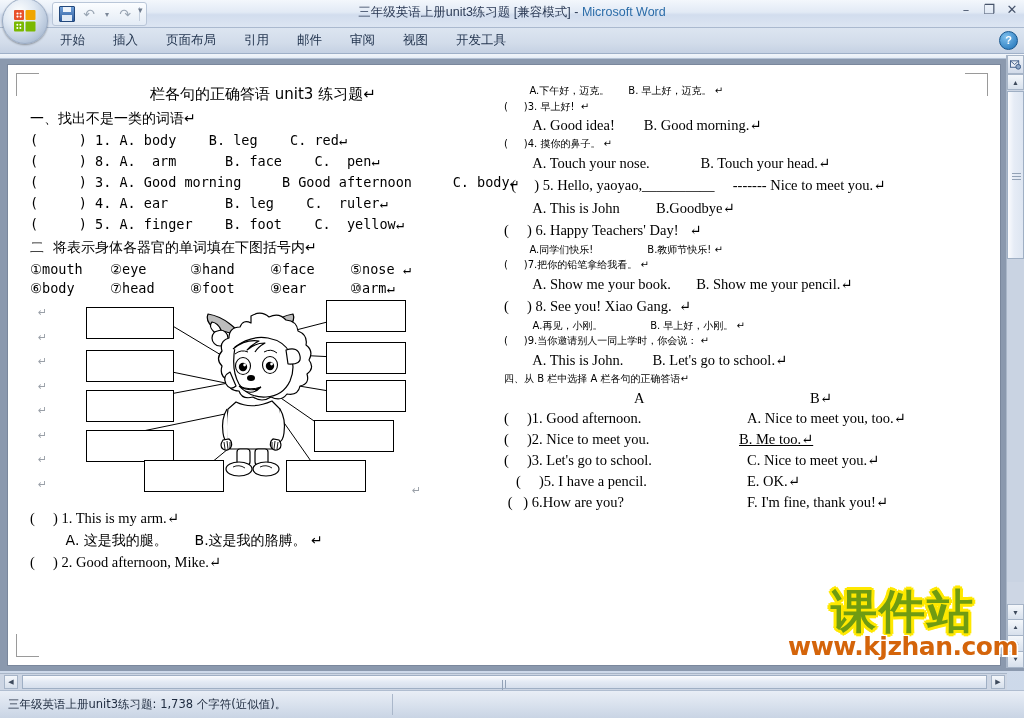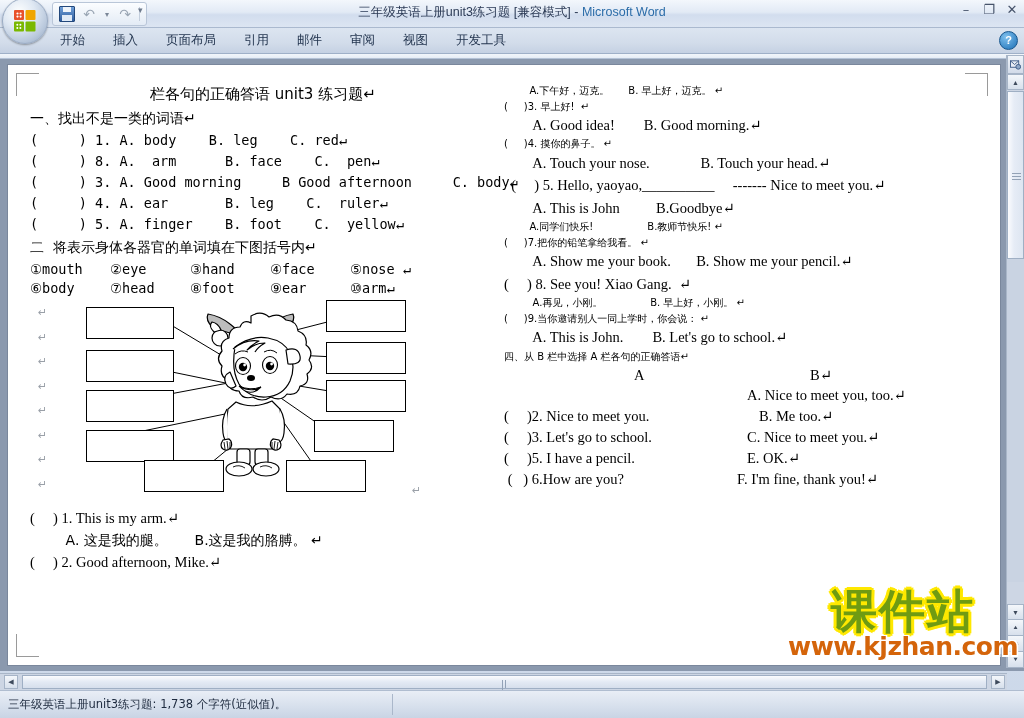--- a/index.html
+++ b/index.html
@@ -350,6 +350,7 @@
           <div class="r-line">        A. Touch your nose.              B. Touch your head.↵</div>
           <div class="r-line">  (     ) 5. Hello, yaoyao,__________     ------- Nice to meet you.↵</div>
           <div class="r-line">        A. This is John          B.Goodbye↵</div>
+          <div class="r-line">(     ) 6. Happy Teachers' Day!   ↵</div>
           <div class="r-line cn">        A.同学们快乐!                 B.教师节快乐! ↵</div>
           <div class="r-line cn">(     )7.把你的铅笔拿给我看。 ↵</div>
           <div class="r-line">        A. Show me your book.       B. Show me your pencil.↵</div>

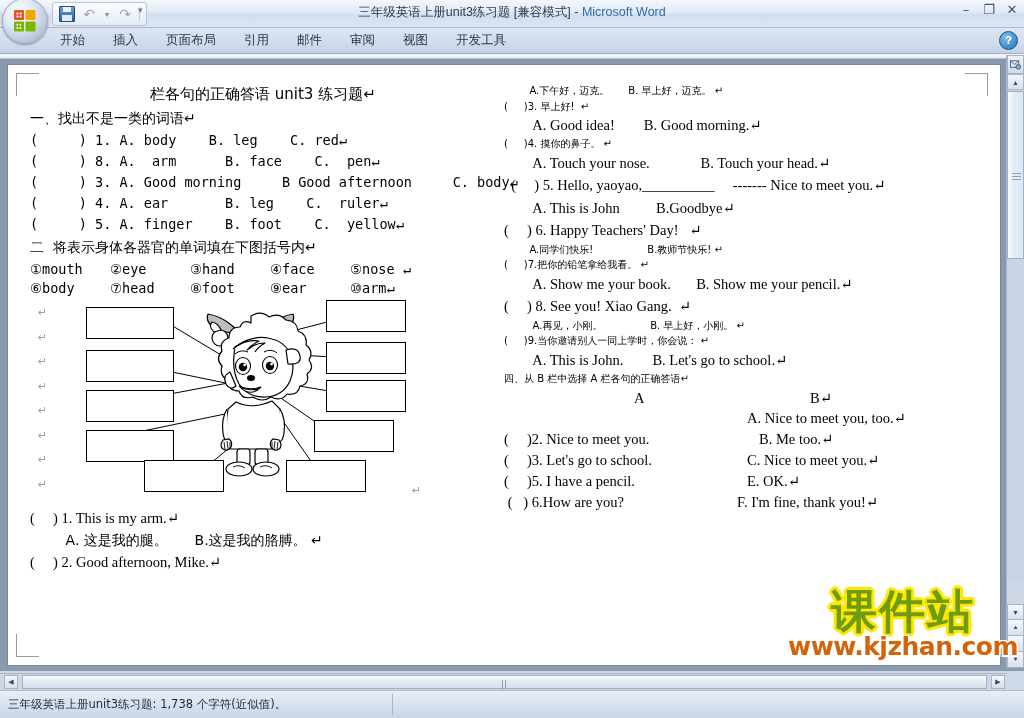--- a/index.html
+++ b/index.html
@@ -367,6 +367,7 @@
           </div>
 
           <div style="position:relative;height:21px;">
+            <span class="r-line" style="position:absolute;left:0;">(     )1. Good afternoon.</span>
             <span class="r-line" style="position:absolute;left:243px;">A. Nice to meet you, too.↵</span>
           </div>
           <div style="position:relative;height:21px;">

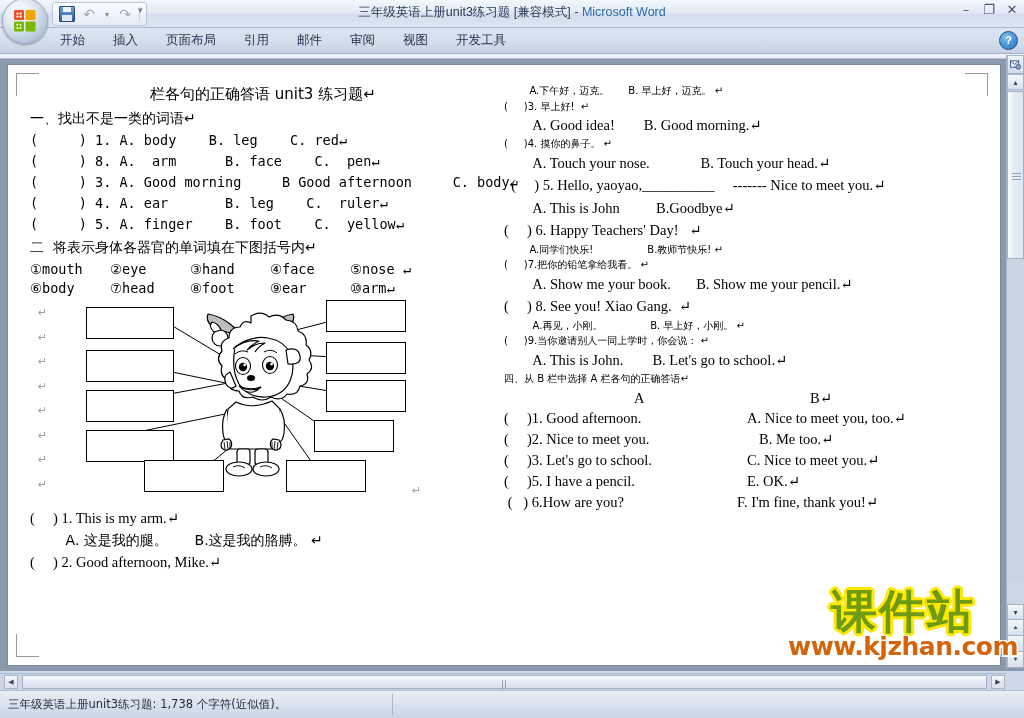--- a/index.html
+++ b/index.html
@@ -372,7 +372,7 @@
           </div>
           <div style="position:relative;height:21px;">
             <span class="r-line" style="position:absolute;left:0;">(     )2. Nice to meet you.</span>
-            <span class="r-line" style="position:absolute;left:255px;">B. Me too.↵</span>
+            <span class="r-line" style="position:absolute;left:235px;text-decoration:underline;">B. Me too.↵</span>
           </div>
           <div style="position:relative;height:21px;">
             <span class="r-line" style="position:absolute;left:0;">(     )3. Let's go to school.</span>

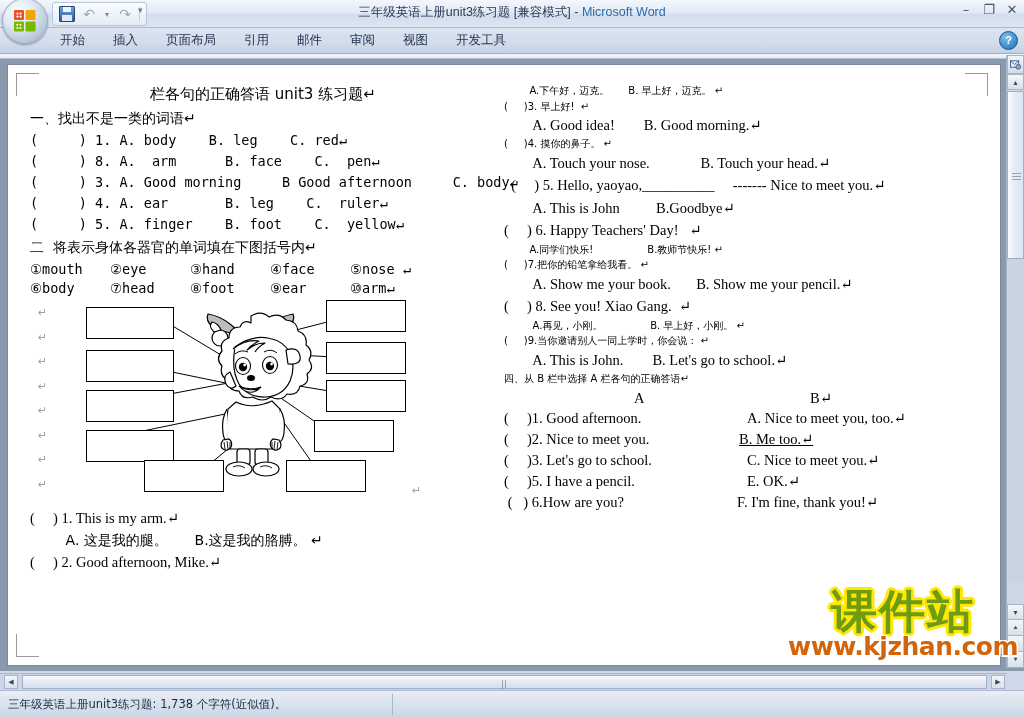--- a/index.html
+++ b/index.html
@@ -379,7 +379,7 @@
             <span class="r-line" style="position:absolute;left:243px;">C. Nice to meet you.↵</span>
           </div>
           <div style="position:relative;height:21px;">
-            <span class="r-line" style="position:absolute;left:0;">(     )5. I have a pencil.</span>
+            <span class="r-line" style="position:absolute;left:12px;">(     )5. I have a pencil.</span>
             <span class="r-line" style="position:absolute;left:243px;">E. OK.↵</span>
           </div>
           <div style="position:relative;height:21px;">

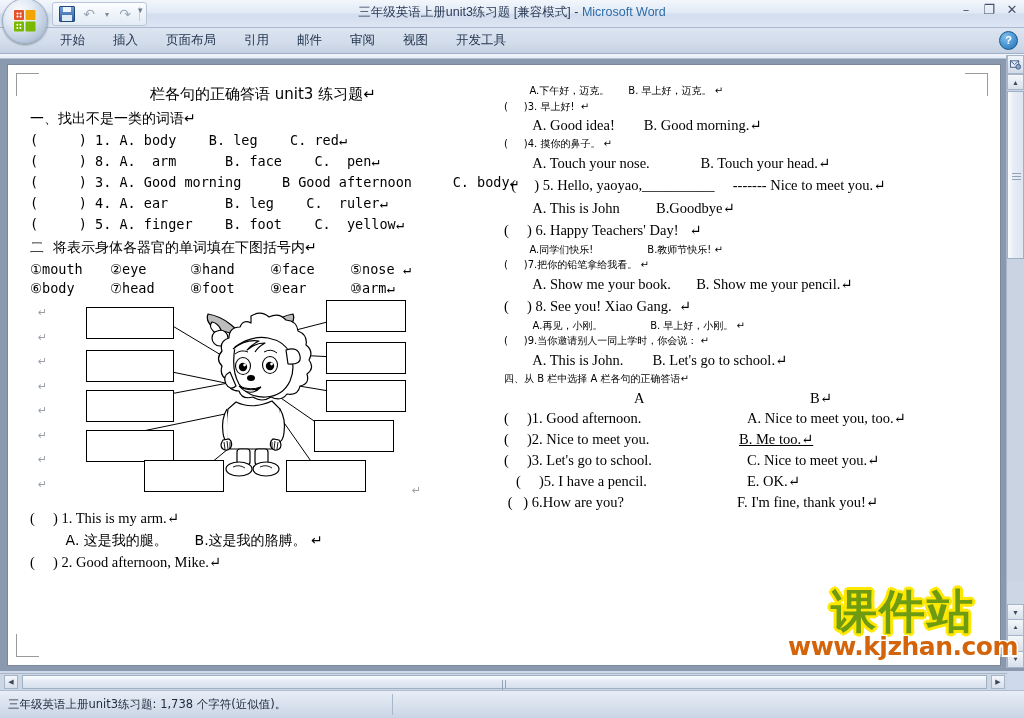--- a/index.html
+++ b/index.html
@@ -384,7 +384,7 @@
           </div>
           <div style="position:relative;height:21px;">
             <span class="r-line" style="position:absolute;left:0;"> (   ) 6.How are you?</span>
-            <span class="r-line" style="position:absolute;left:233px;">F. I'm fine, thank you!↵</span>
+            <span class="r-line" style="position:absolute;left:243px;">F. I'm fine, thank you!↵</span>
           </div>
         </div>
 

